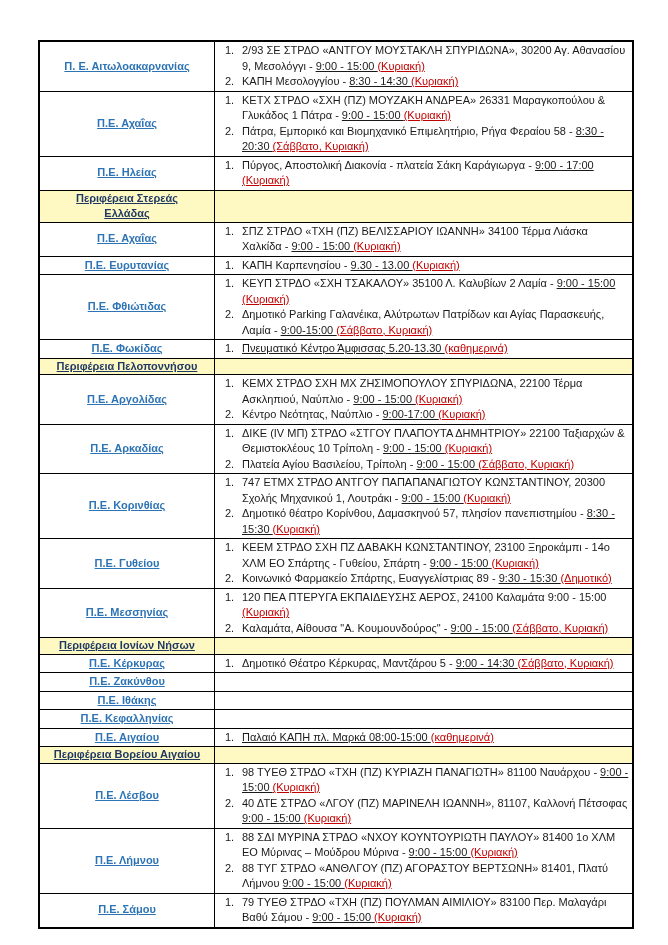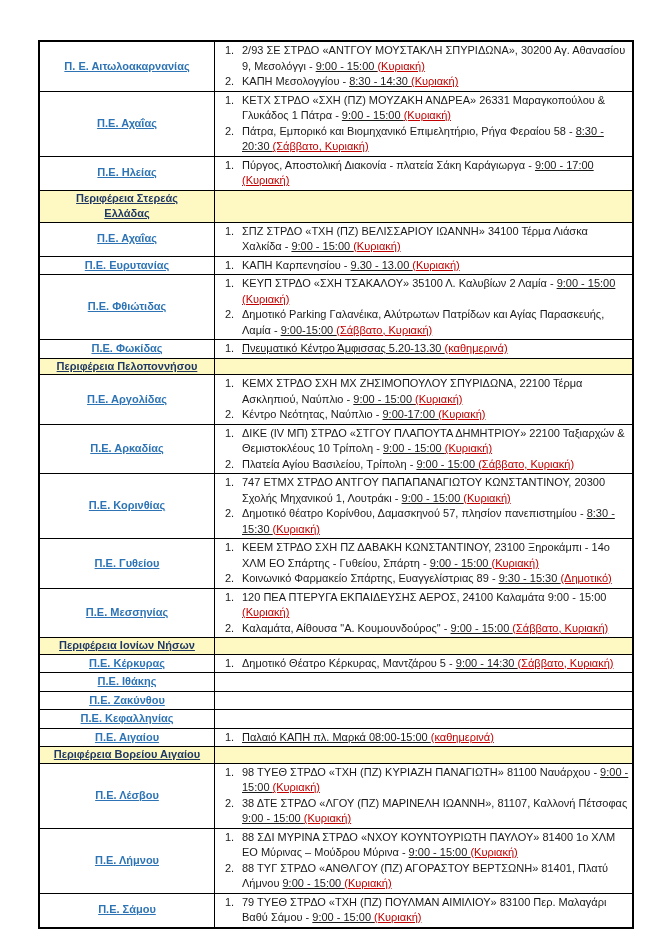--- a/index.html
+++ b/index.html
@@ -217,11 +217,11 @@
           </td>
         </tr>
         <tr>
+          <td class="region-cell"><span class="region-link">Π.Ε. Ζακύνθου</span></td>
+          <td class="items-cell"></td>
+        </tr>
+        <tr>
           <td class="region-cell"><span class="region-link">Π.Ε. Ιθάκης</span></td>
-          <td class="items-cell"></td>
-        </tr>
-        <tr>
-          <td class="region-cell"><span class="region-link">Π.Ε. Ζακύνθου</span></td>
           <td class="items-cell"></td>
         </tr>
         <tr>

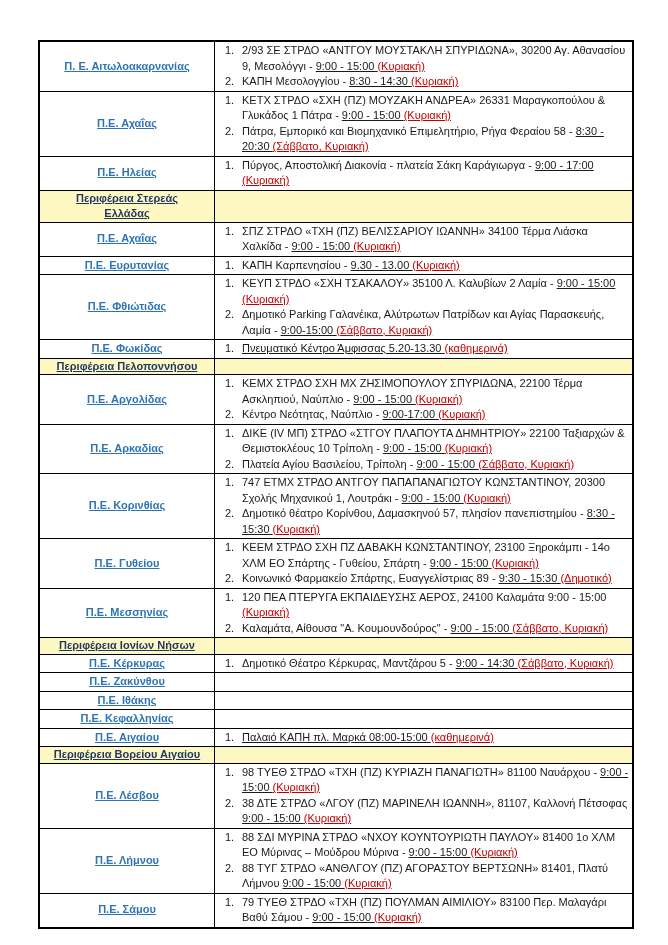--- a/index.html
+++ b/index.html
@@ -252,7 +252,7 @@
             </div>
             <div class="item">
               <span class="num">2.</span>
-              <span class="txt"><span class="seg-p">38 ΔΤΕ ΣΤΡΔΟ «ΛΓΟΥ (ΠΖ) ΜΑΡΙΝΕΛΗ ΙΩΑΝΝΗ», 81107, Καλλονή Πέτσοφας </span><span class="seg-u">9:00 - 15:00 </span><span class="seg-r">(Κυριακή)</span></span>
+              <span class="txt"><span class="seg-p">40 ΔΤΕ ΣΤΡΔΟ «ΛΓΟΥ (ΠΖ) ΜΑΡΙΝΕΛΗ ΙΩΑΝΝΗ», 81107, Καλλονή Πέτσοφας </span><span class="seg-u">9:00 - 15:00 </span><span class="seg-r">(Κυριακή)</span></span>
             </div>
           </td>
         </tr>

